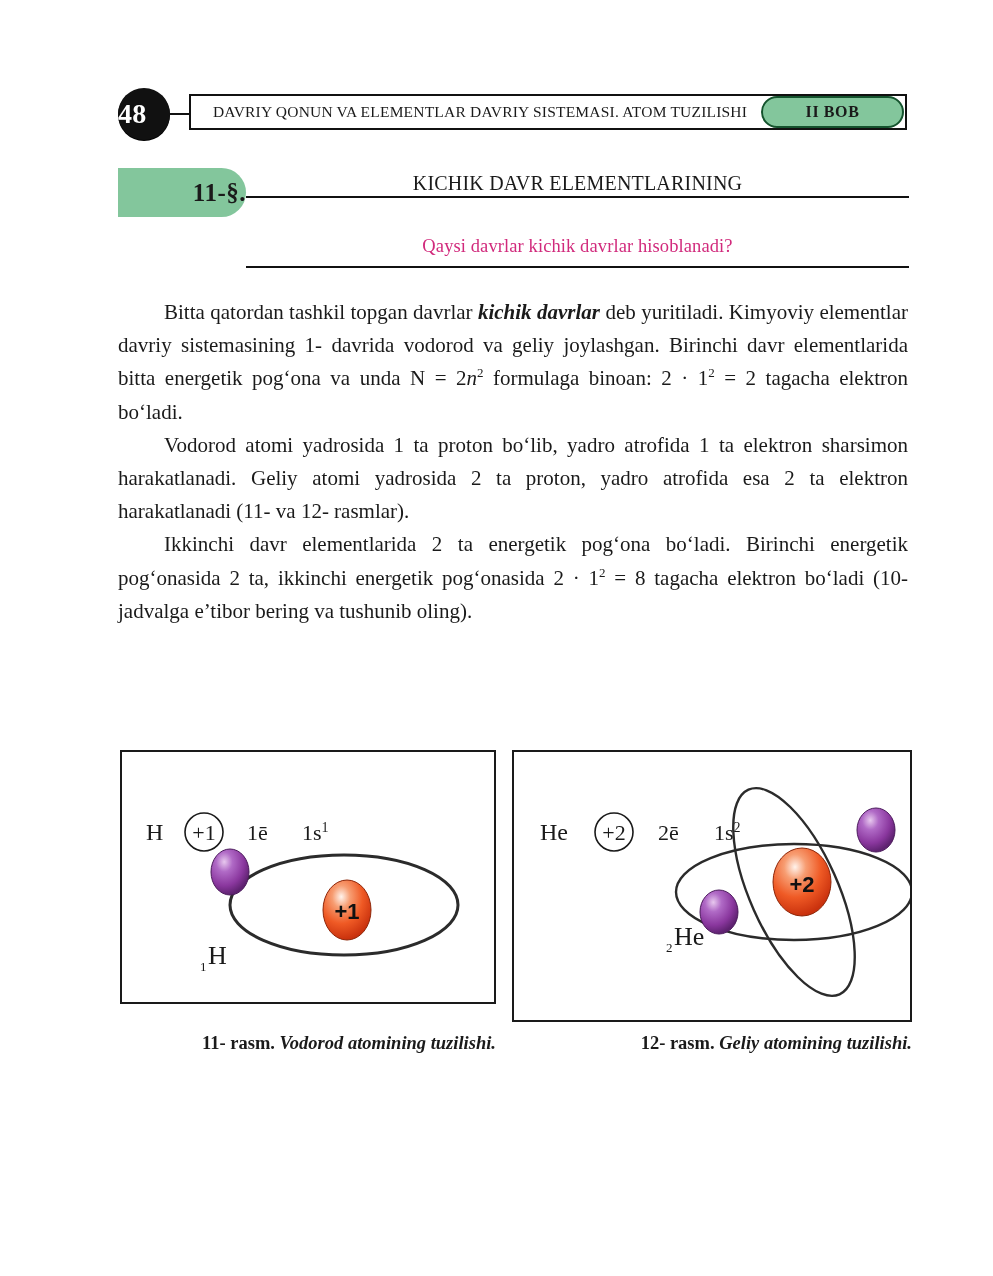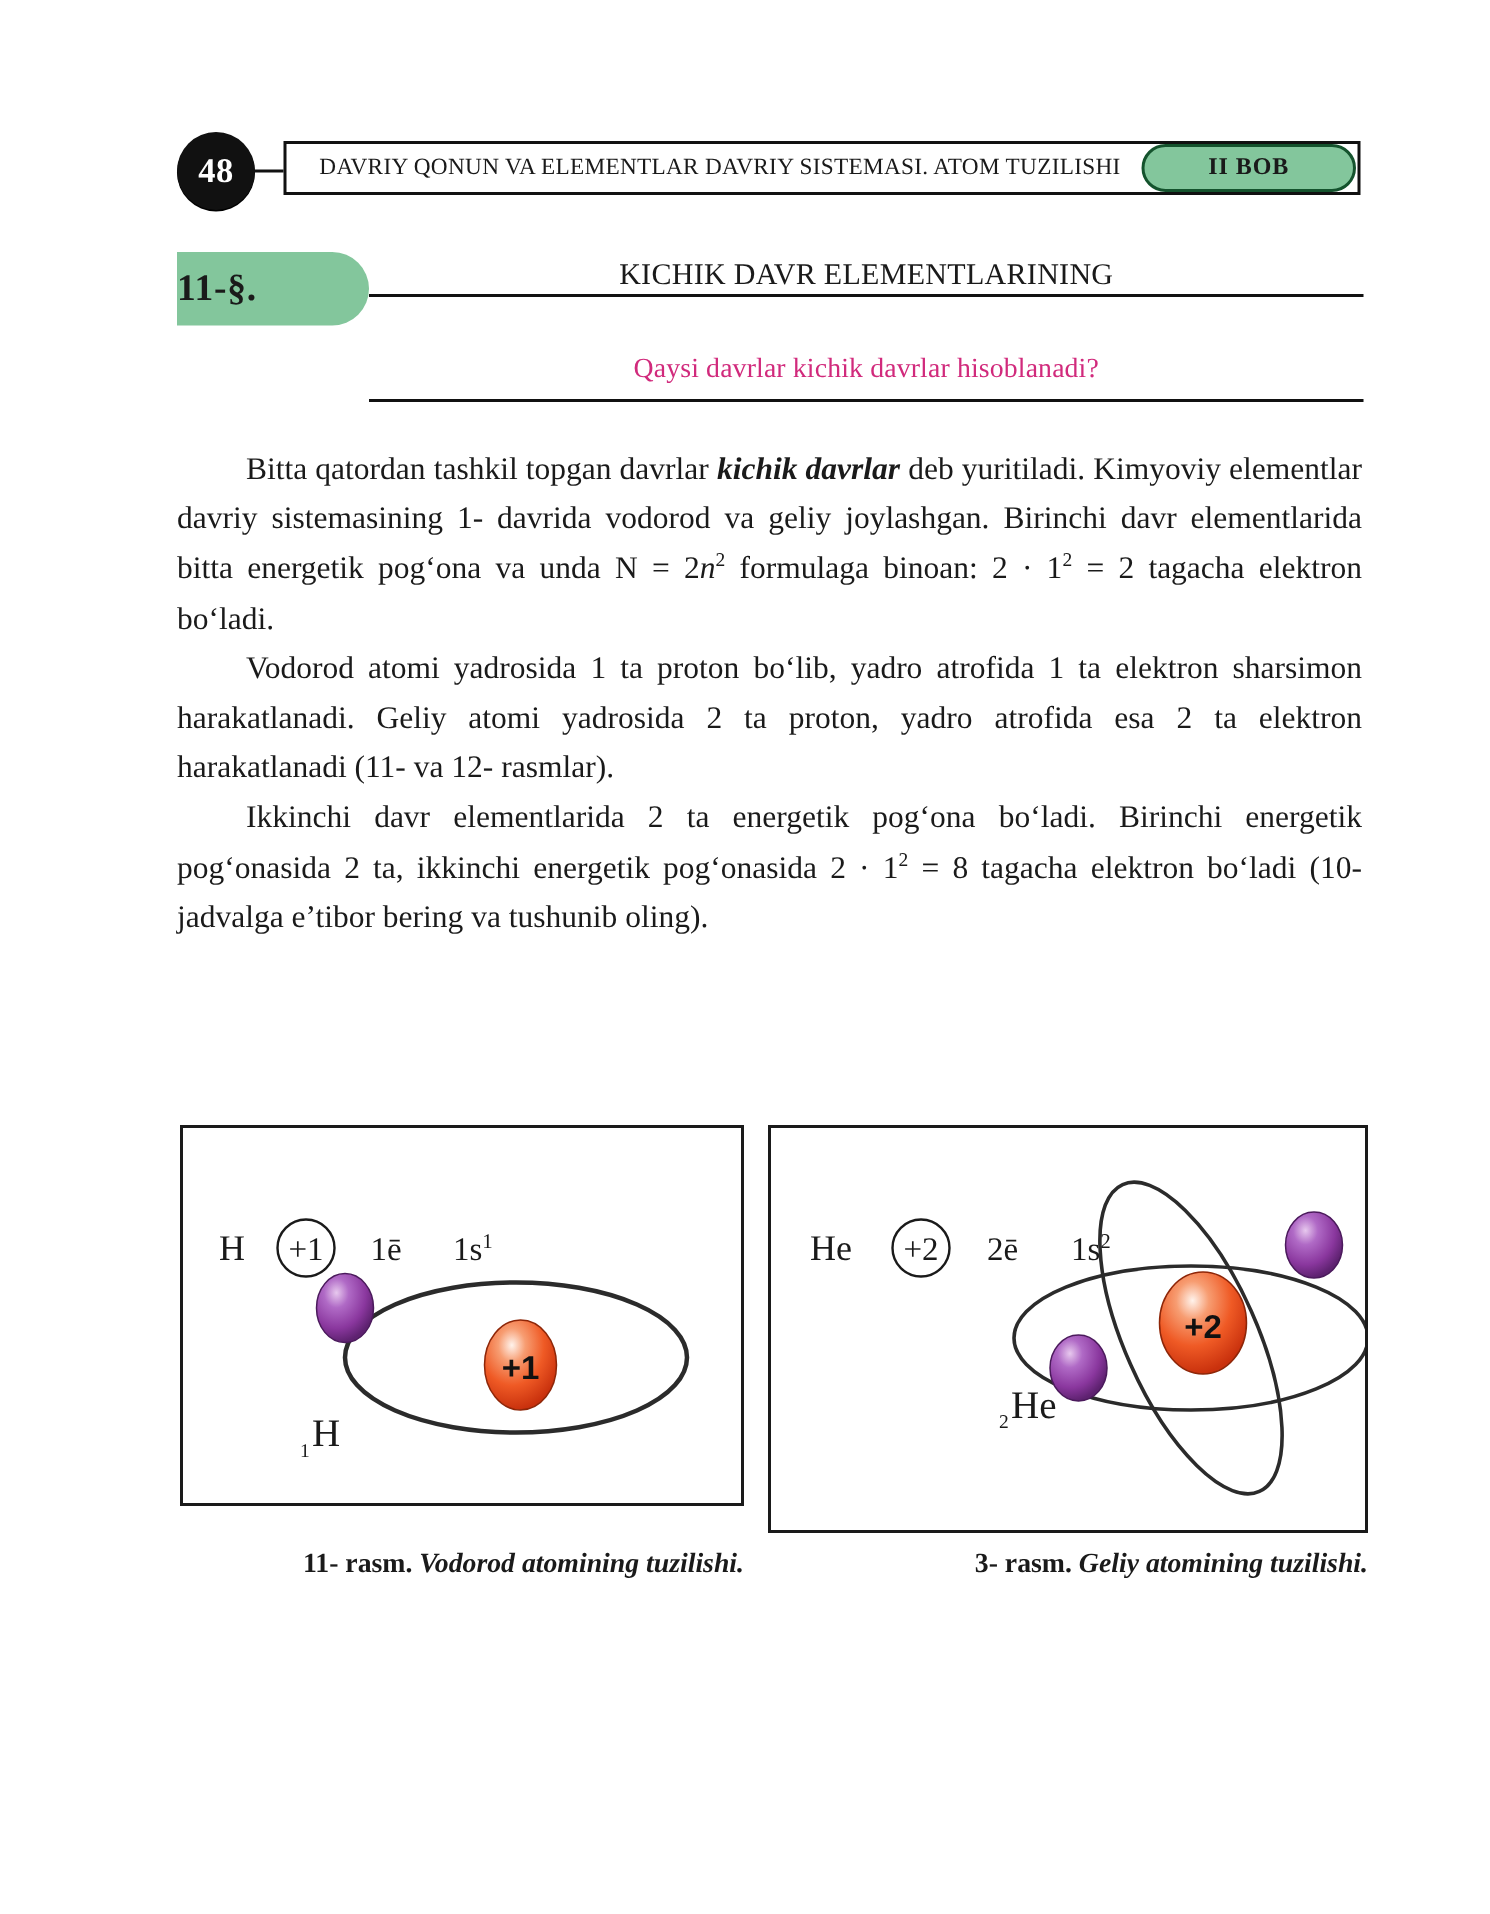--- a/index.html
+++ b/index.html
@@ -24,10 +24,10 @@
     color: #ffffff;
     font-family: "Liberation Serif", serif;
     font-weight: bold;
-    font-size: 23px;
+    font-size: 28px;
     display: flex;
     align-items: center;
-    justify-content: center;
+    justify-content: flex-start;
     letter-spacing: 0.3px;
     box-shadow: 0 1px 0 #000;
   }

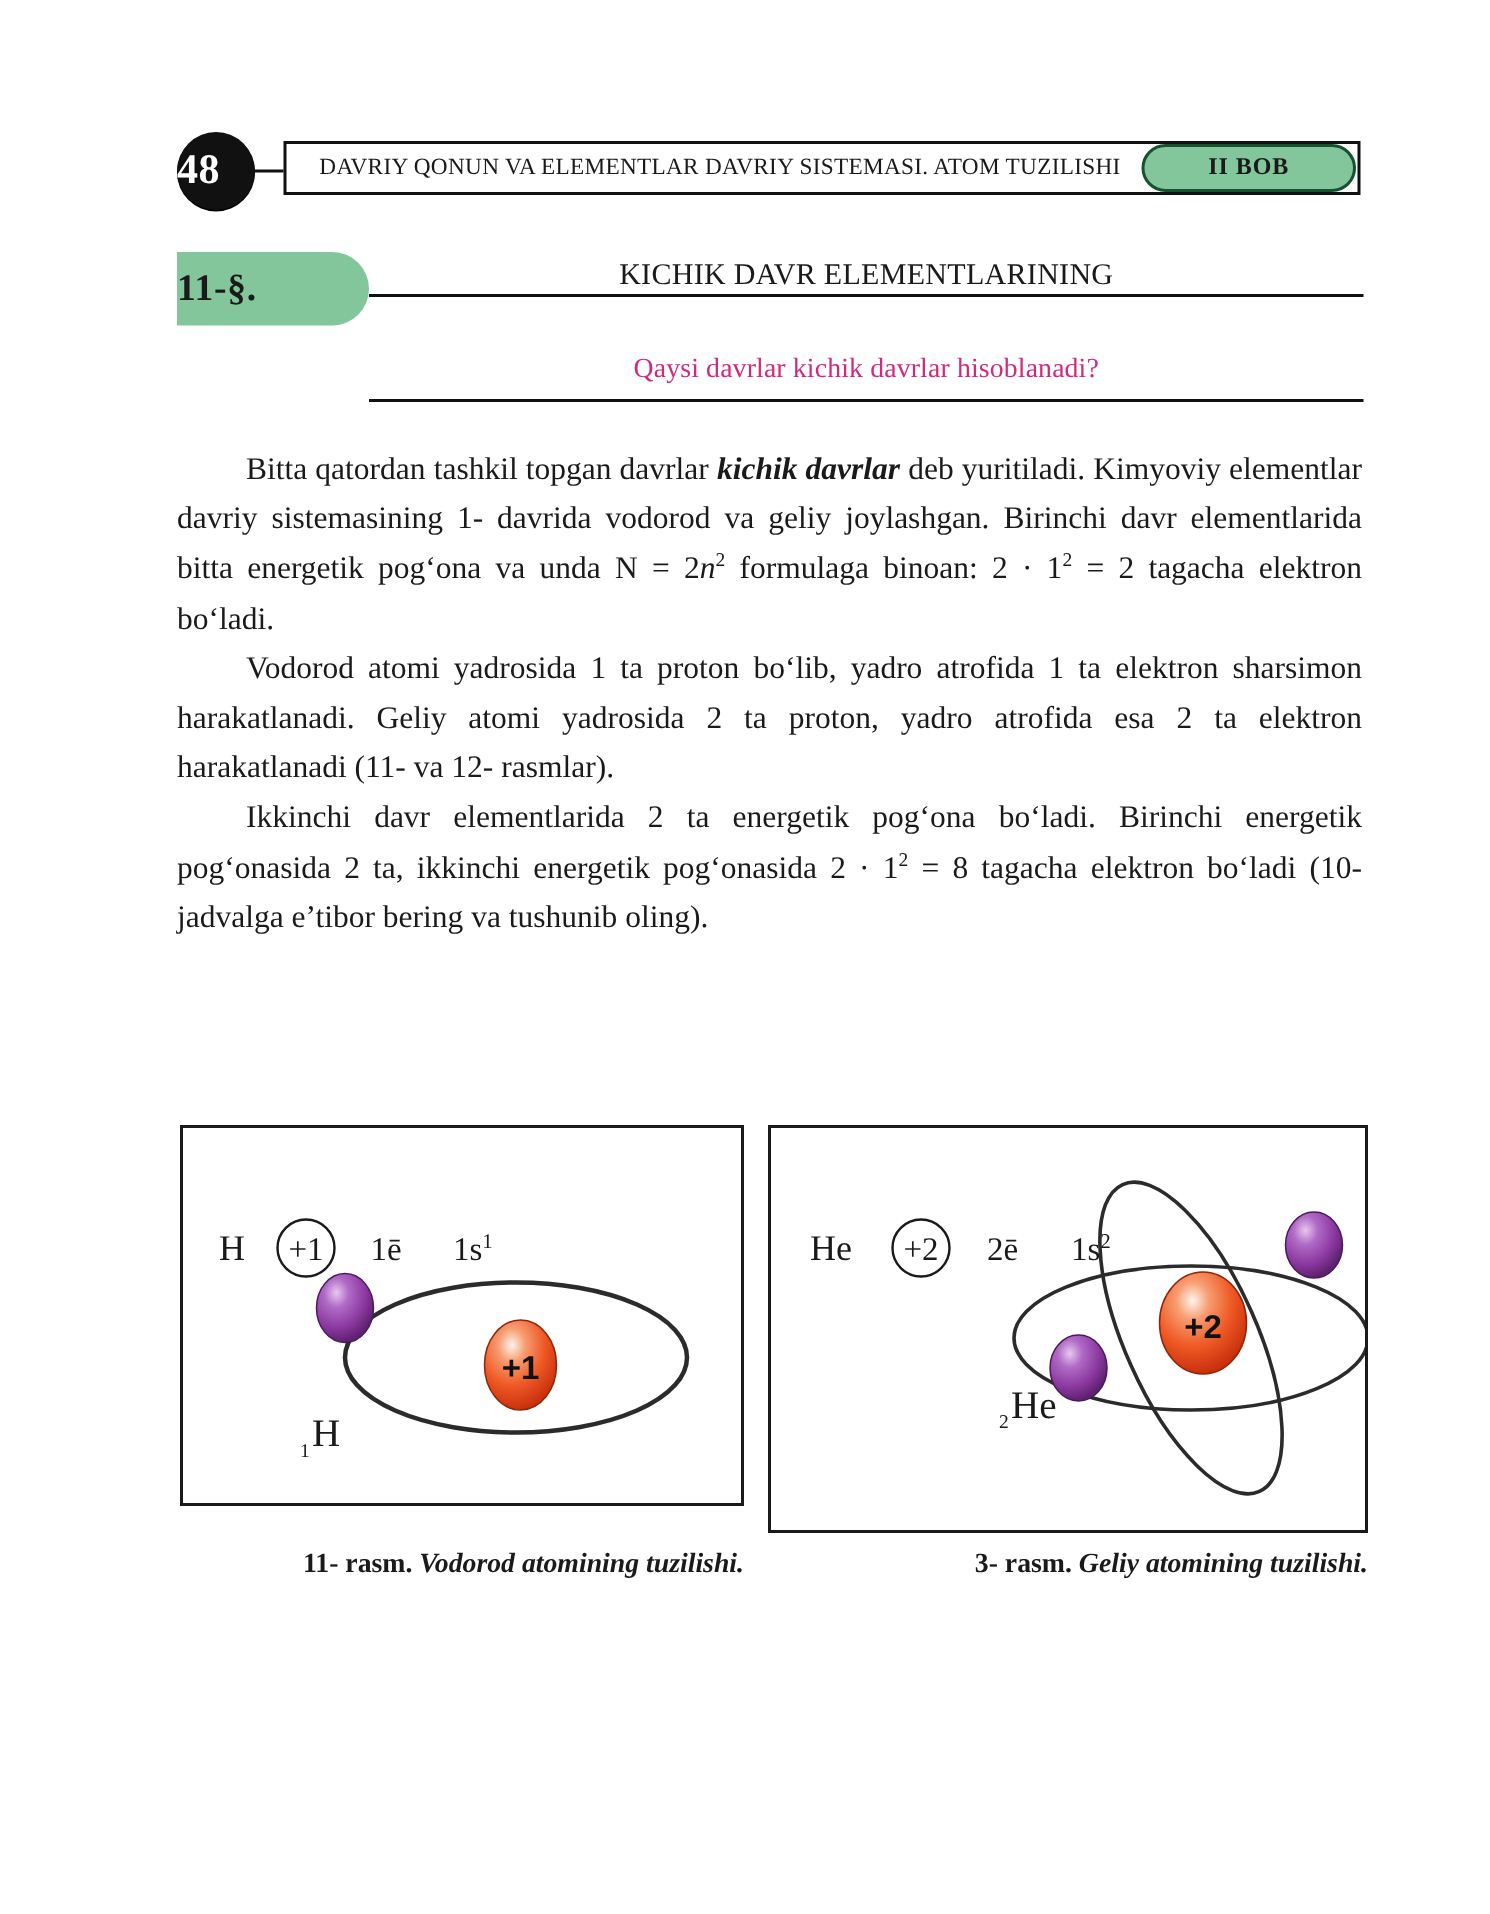--- a/index.html
+++ b/index.html
@@ -83,7 +83,7 @@
     border-radius: 0 26px 26px 0;
     display: flex;
     align-items: center;
-    justify-content: flex-start;
+    justify-content: flex-end;
     font-size: 25px;
     font-weight: bold;
     letter-spacing: 0.5px;

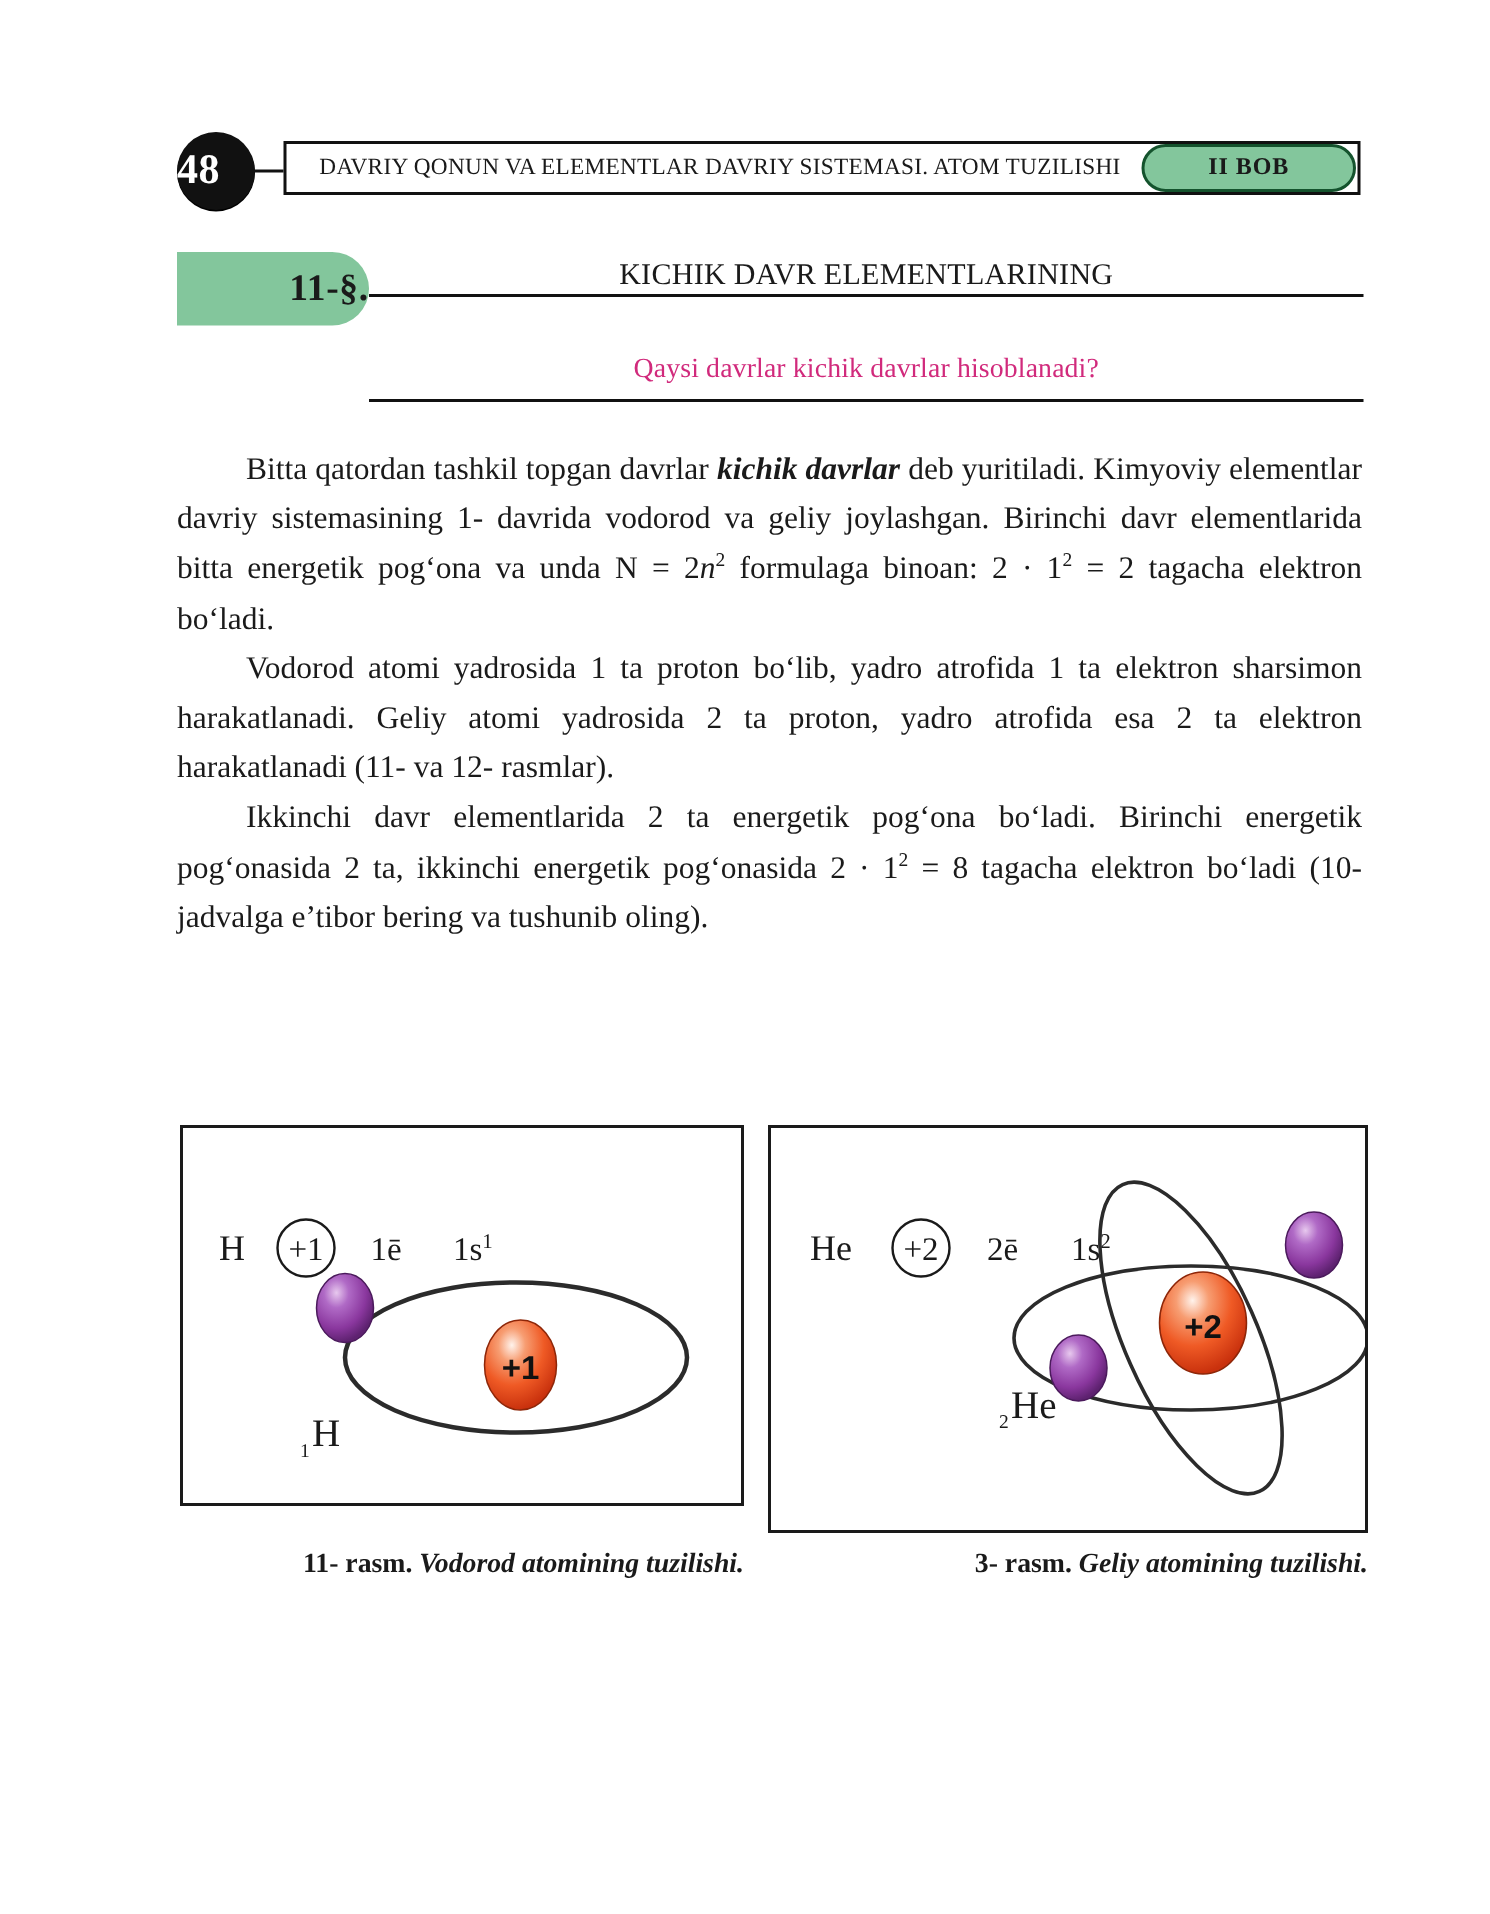--- a/index.html
+++ b/index.html
@@ -265,7 +265,7 @@
   </svg>
 </div>
 <div class="fig-caption cap-he">
-  <span>3- rasm.</span><span class="cap-it"> Geliy atomining tuzilishi.</span>
+  <span>12- rasm.</span><span class="cap-it"> Geliy atomining tuzilishi.</span>
 </div>
 
 </body></html>

